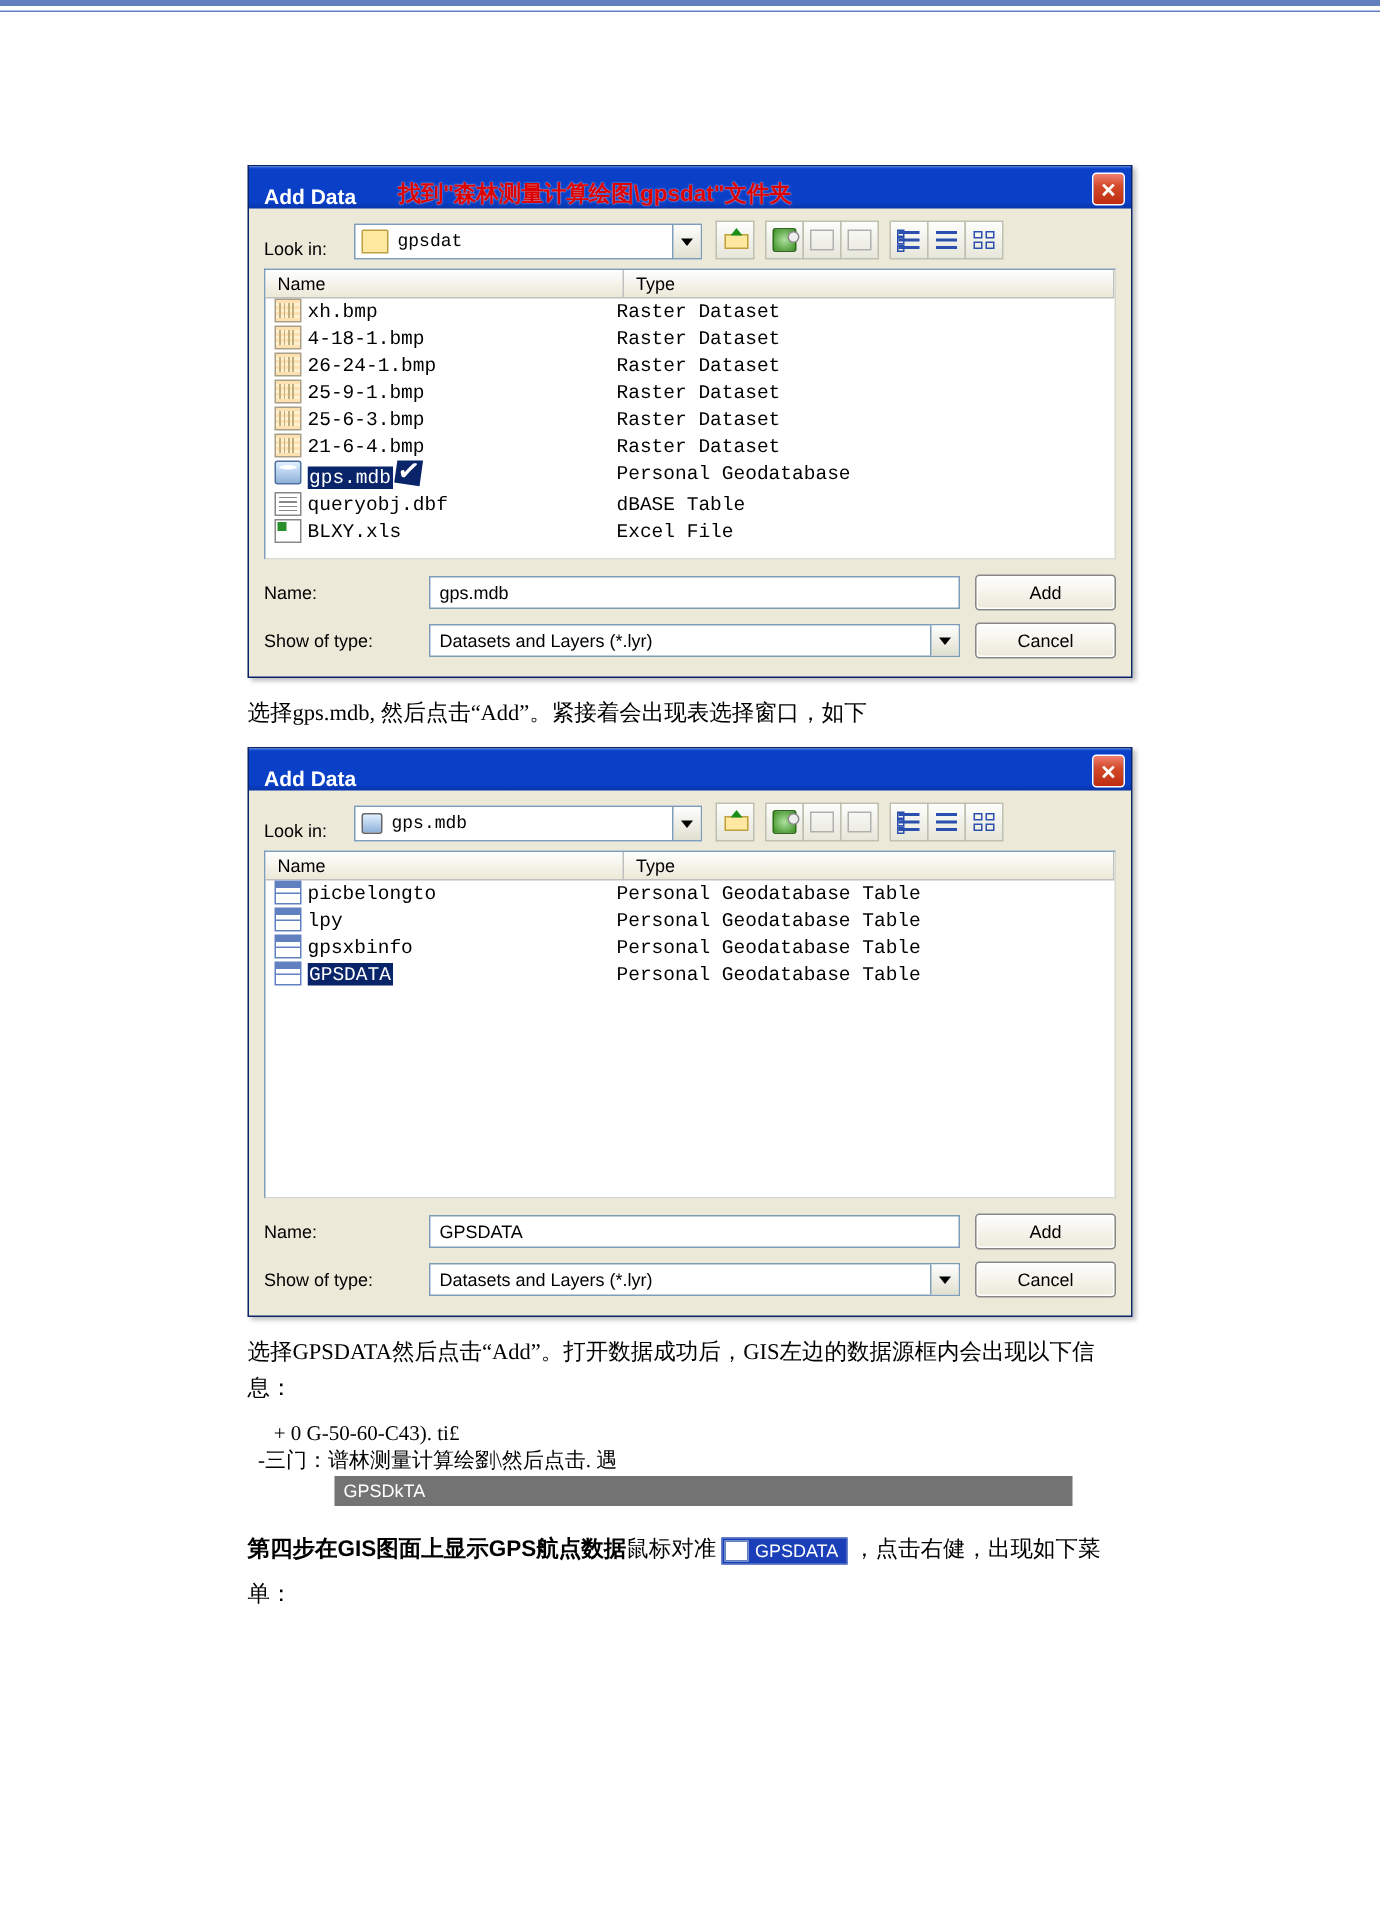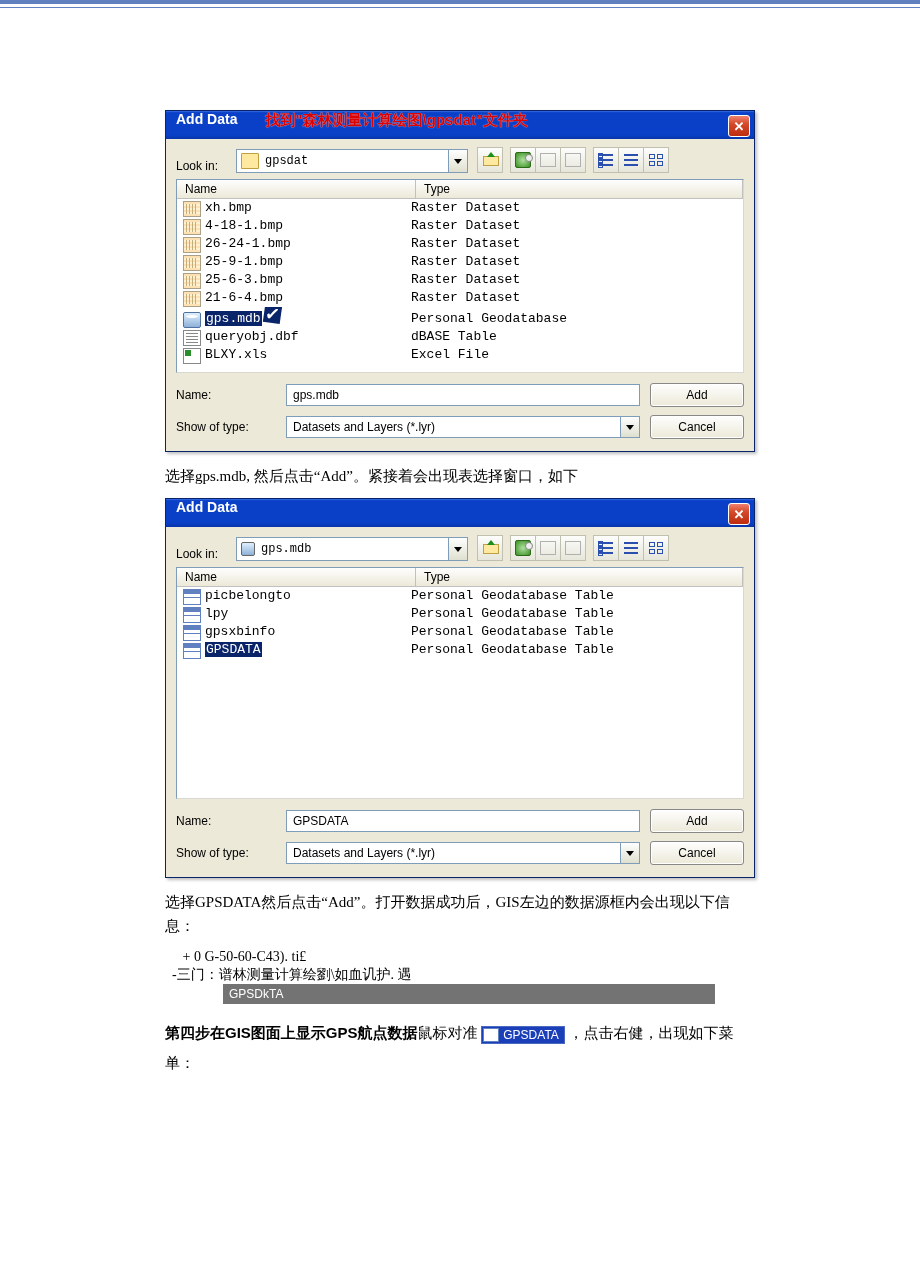--- a/index.html
+++ b/index.html
@@ -23,7 +23,7 @@
     height: 28px;
     background: linear-gradient(#3a6fe6 0%, #0a40c8 6%, #0a40c8 85%, #0734a8 100%);
     display: flex;
-    align-items: flex-start;
+    align-items: flex-end;
     padding: 0 4px 0 10px;
     position: relative;
   }

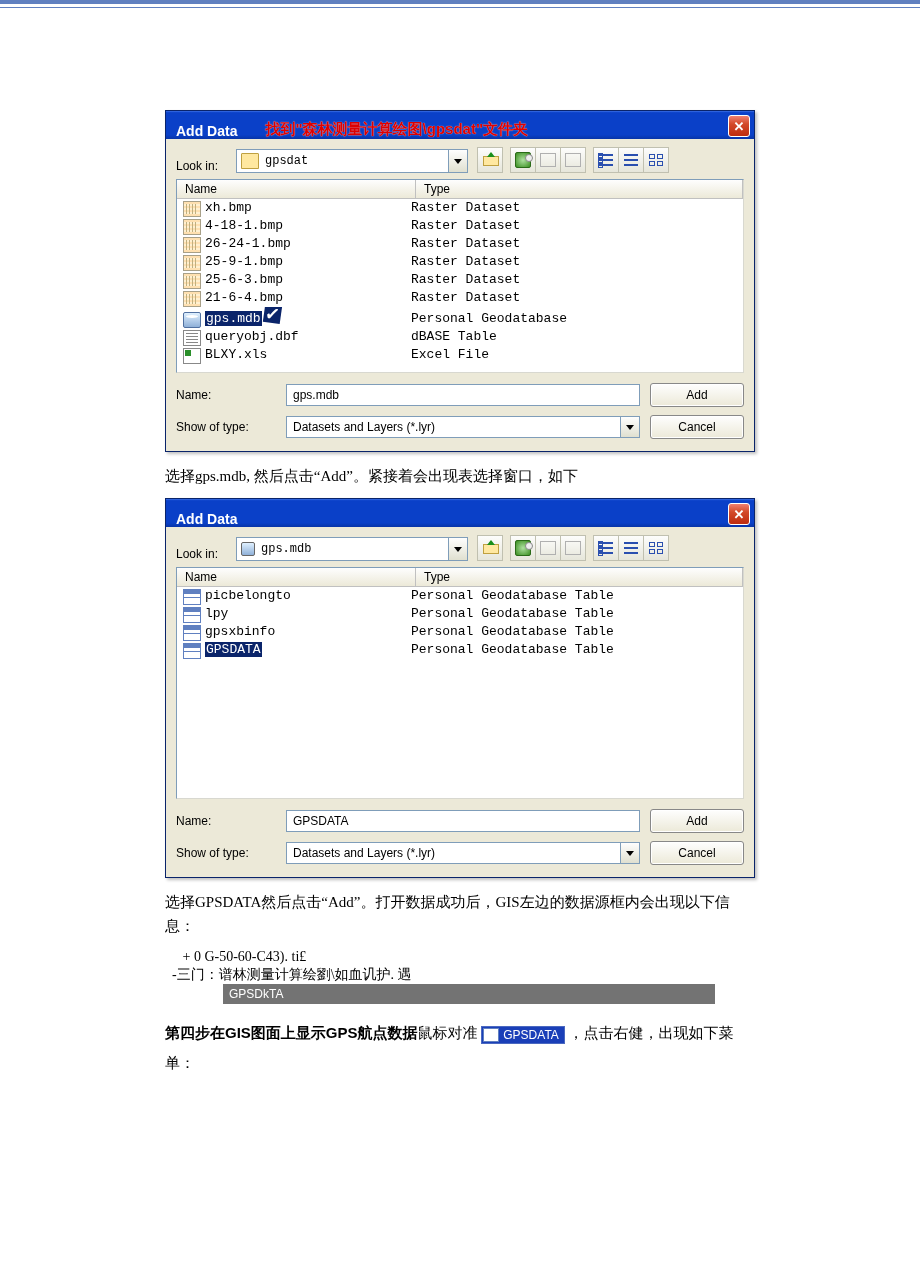--- a/index.html
+++ b/index.html
@@ -177,7 +177,7 @@
   }
   .row {
     display: flex;
-    align-items: flex-end;
+    align-items: flex-start;
     line-height: 18px;
   }
   .row .ic {

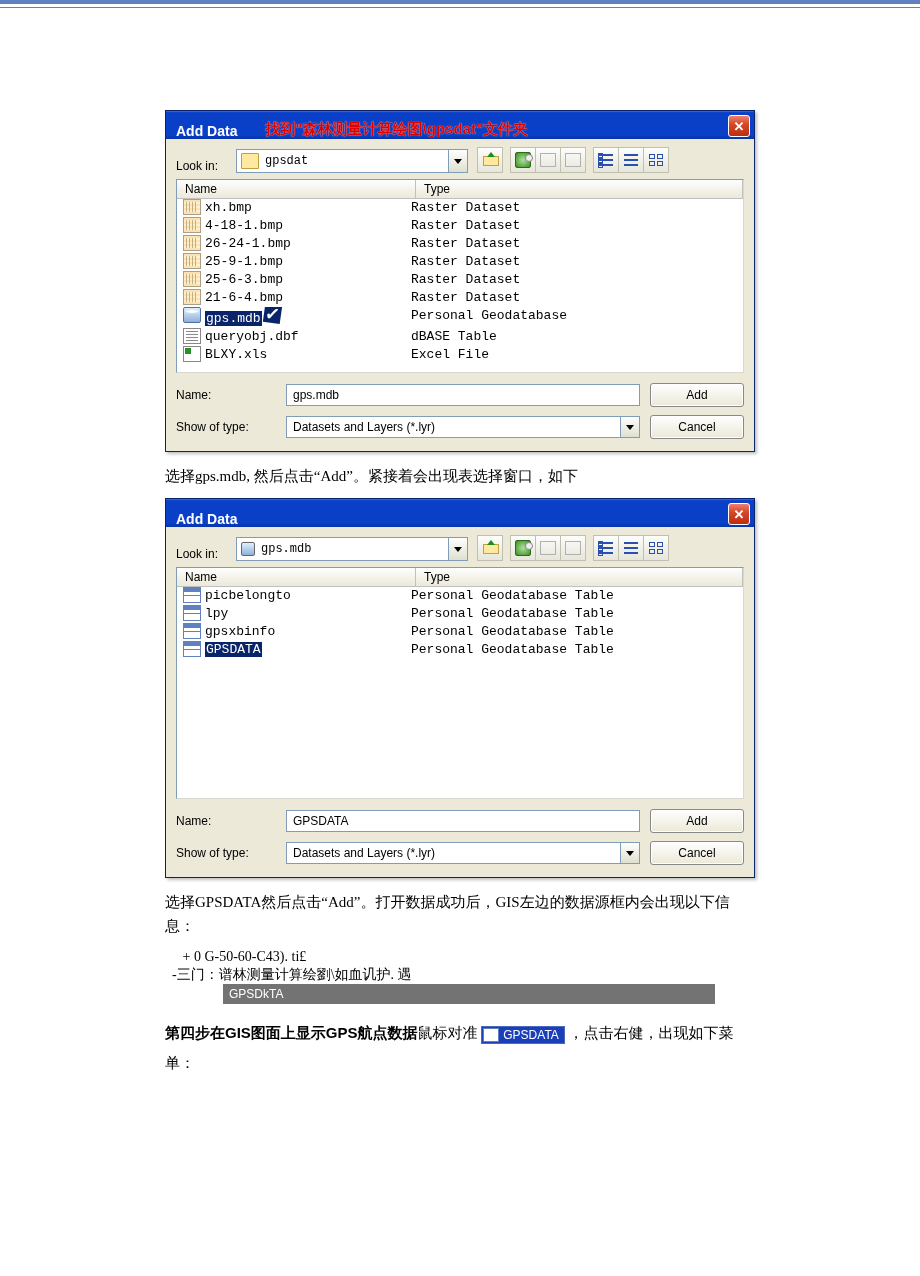--- a/index.html
+++ b/index.html
@@ -530,7 +530,7 @@
 
   <div class="tree">
     <div class="tree-line">     + 0 G-50-60-C43). ti£</div>
-    <div class="tree-line">  -三门：谱林测量计算绘劉\如血讥护. 遇</div>
+    <div class="tree-line">  -三门：谱林测量计算绘劉\然后点击. 遇</div>
     <span class="tree-sel">GPSDkTA</span>
   </div>
 

